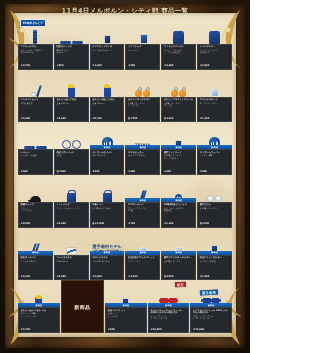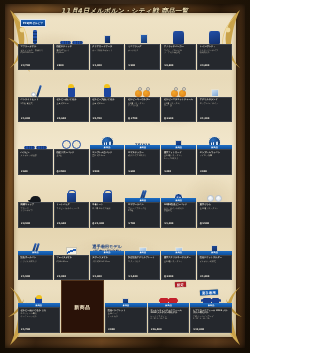--- a/index.html
+++ b/index.html
@@ -38,7 +38,7 @@
   
   .title-band {
     position:absolute; left:14px; top:4px; right:14px; height:14px;
-    display:flex; align-items:center; justify-content:center;font-style:italic;
+    display:flex; align-items:center; justify-content:center;
   }
   .title-band .t {
     font-size:6.6px; font-weight:bold; letter-spacing:.2px;

